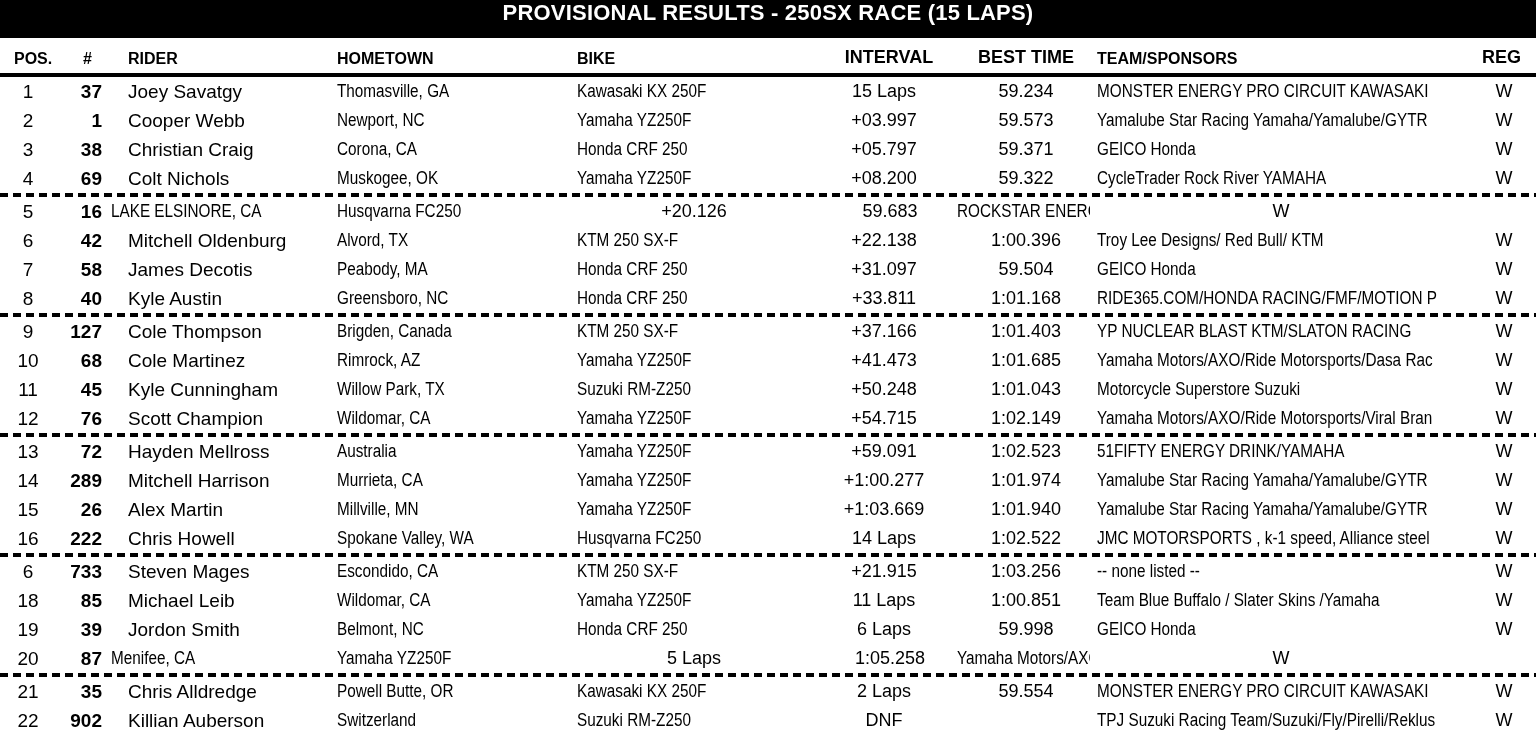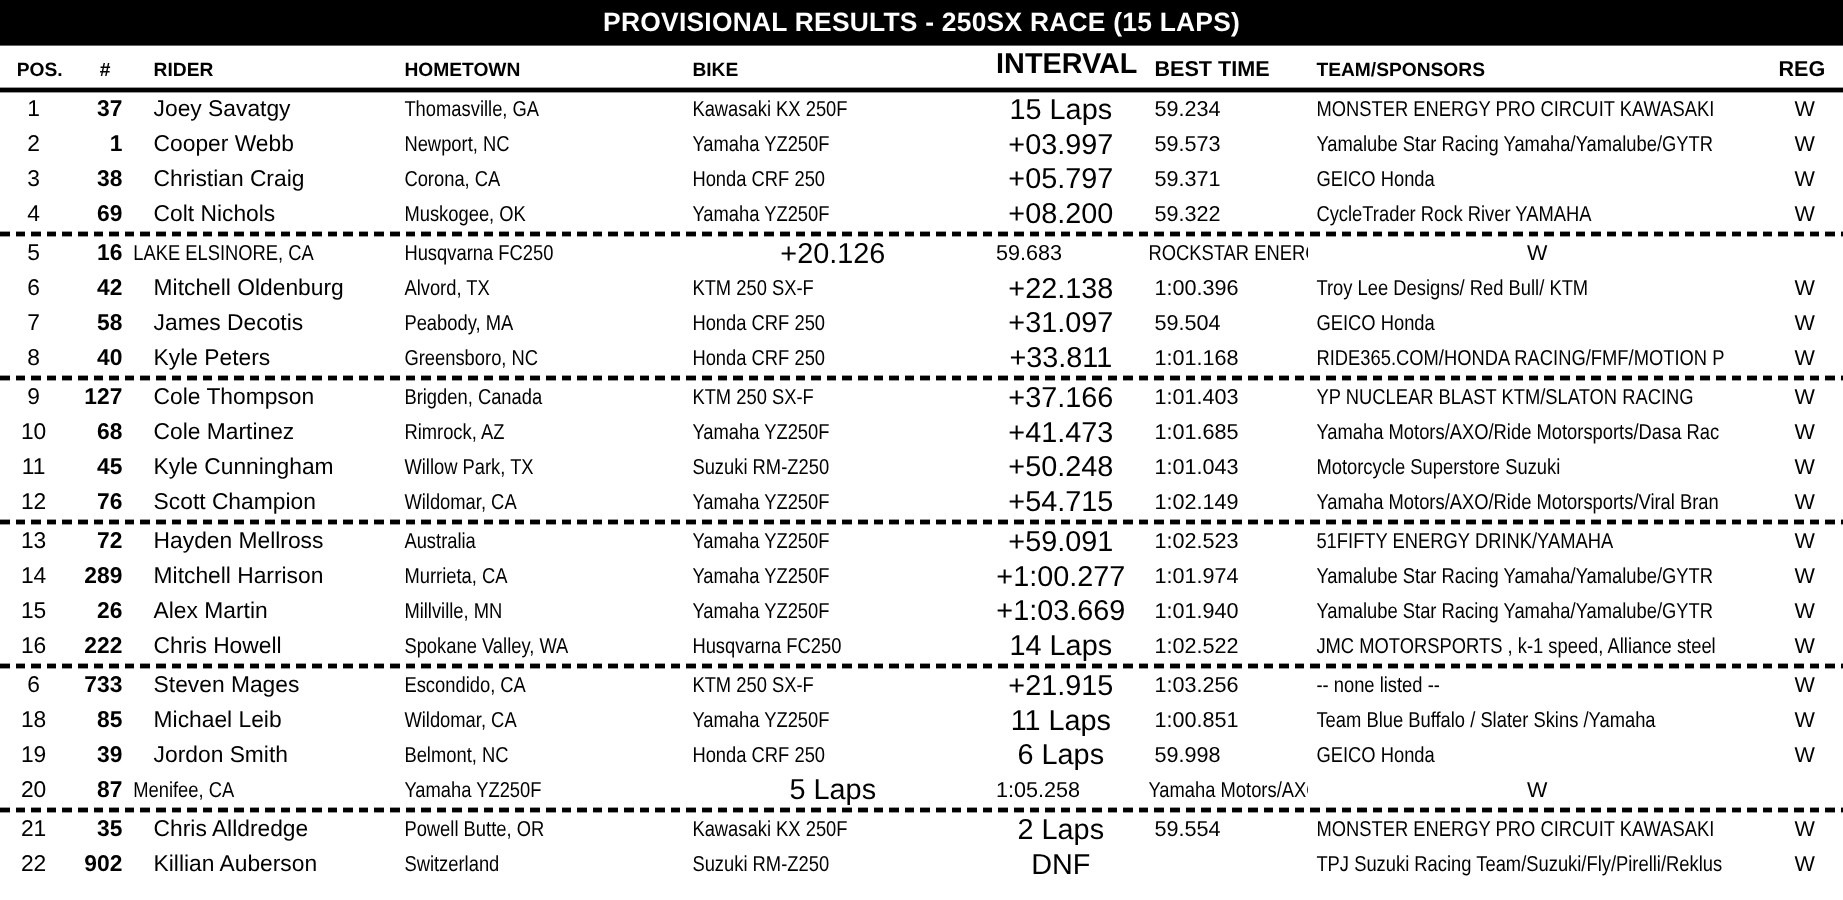--- a/index.html
+++ b/index.html
@@ -11,7 +11,7 @@
   }
   .titlebar {
     height:38px; background:#000000;
-    display:flex; align-items:center; justify-content:center;
+    display:flex; align-items:flex-start; justify-content:center;
   }
   .titlebar .title {
     color:#ffffff; font-weight:bold; font-size:22px; letter-spacing:.2px;

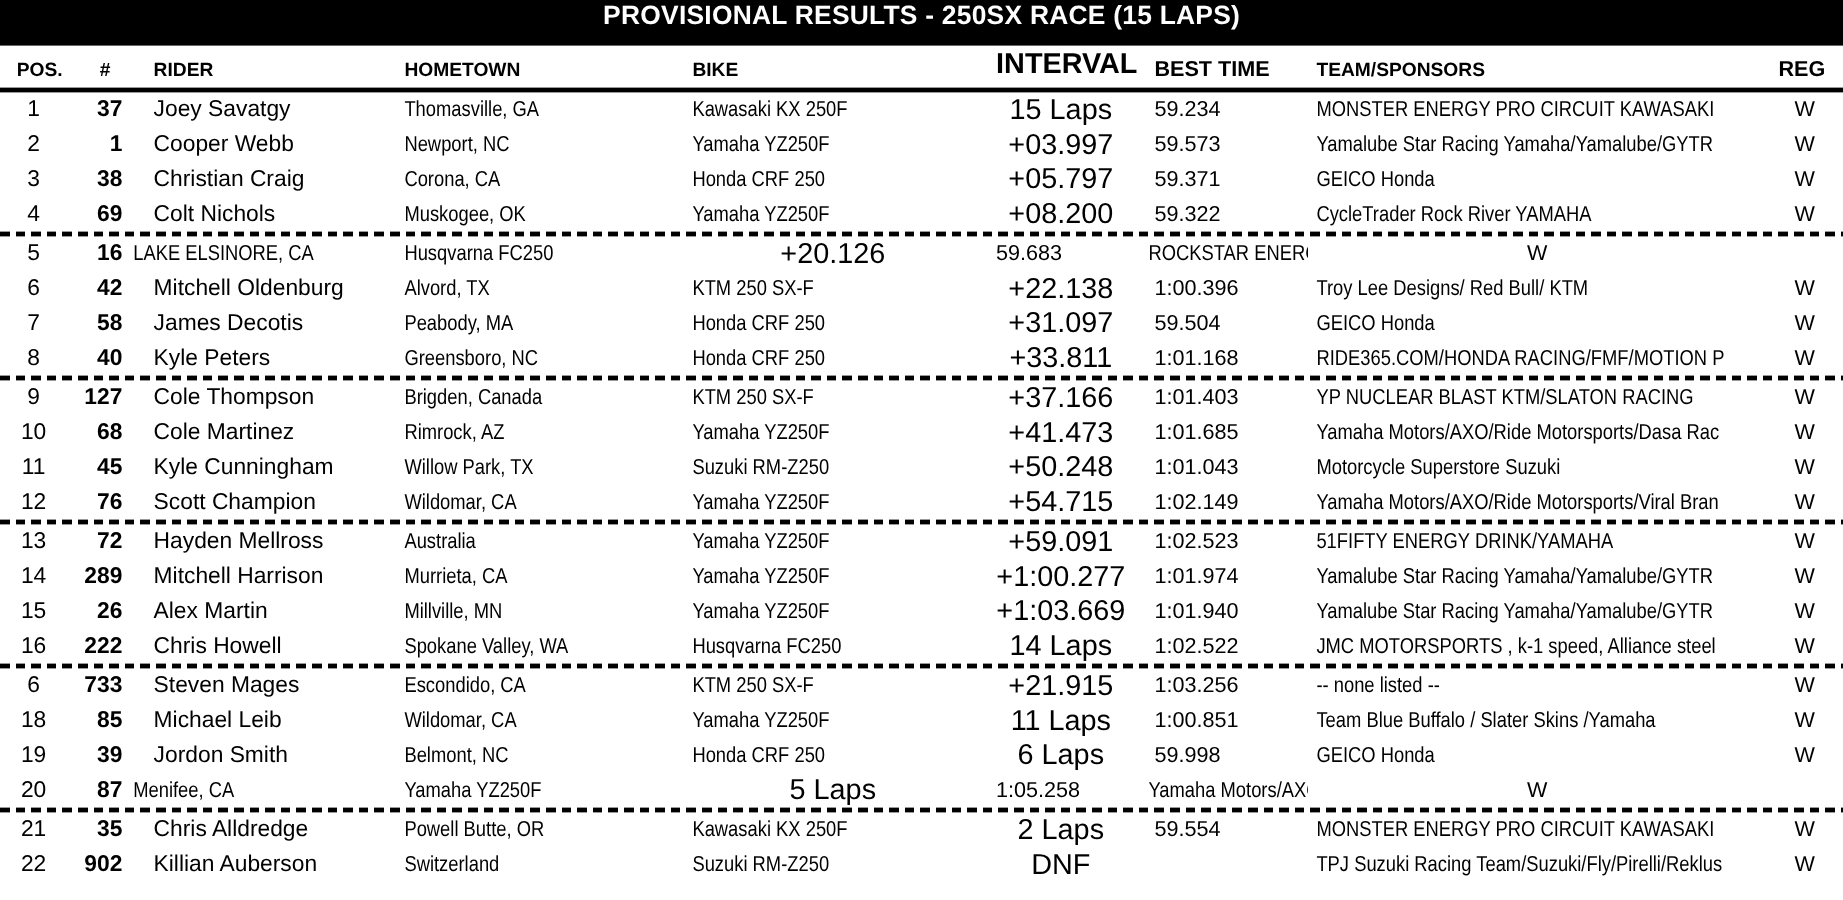--- a/index.html
+++ b/index.html
@@ -35,7 +35,7 @@
     padding-left:7px; white-space:nowrap; overflow:hidden; font-size:18px;
   }
   .cond { display:inline-block; transform:scaleX(0.85); transform-origin:0 50%; white-space:nowrap; }
-  .c-int  { text-align:center; font-size:24px; }
+  .c-int  { text-align:center; font-size:18px; }
   .c-best { font-size:18px; padding-left:12px; }
   .c-reg  { text-align:center; font-size:18px; padding-right:10px; }
   

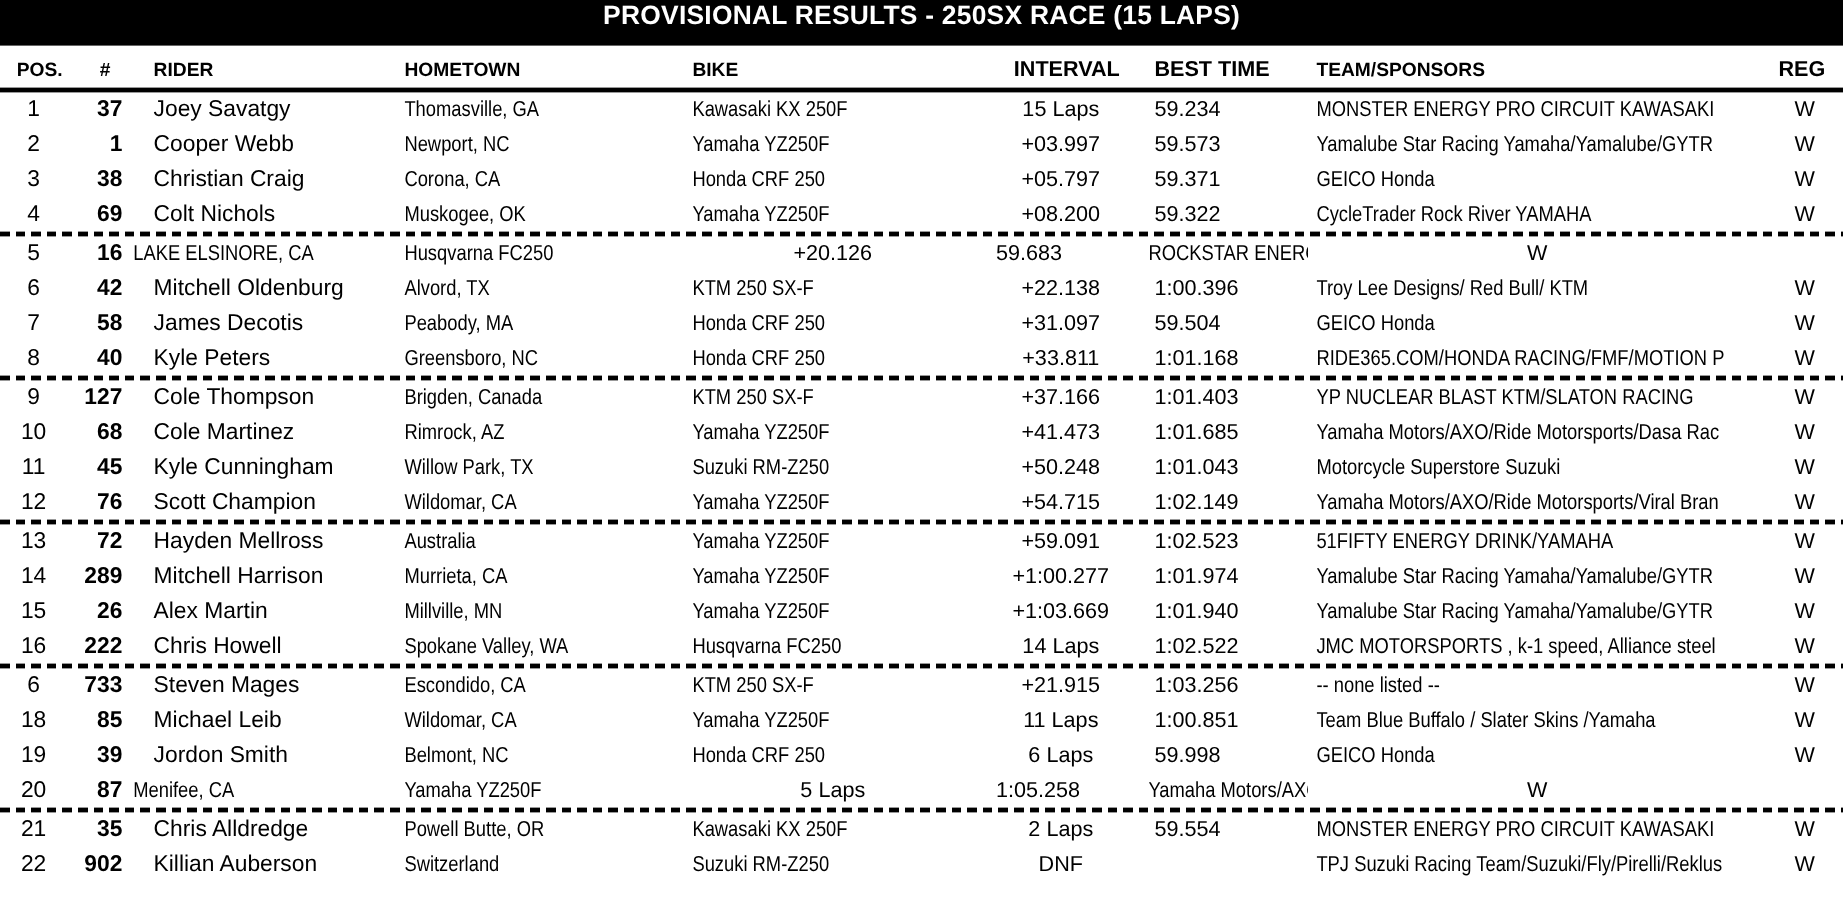--- a/index.html
+++ b/index.html
@@ -36,7 +36,7 @@
   }
   .cond { display:inline-block; transform:scaleX(0.85); transform-origin:0 50%; white-space:nowrap; }
   .c-int  { text-align:center; font-size:18px; }
-  .c-best { font-size:18px; padding-left:12px; }
+  .c-best { text-align:center; font-size:18px; padding-left:12px; }
   .c-reg  { text-align:center; font-size:18px; padding-right:10px; }
   
   .thead .c-pos  { text-align:left; padding-left:14px; }

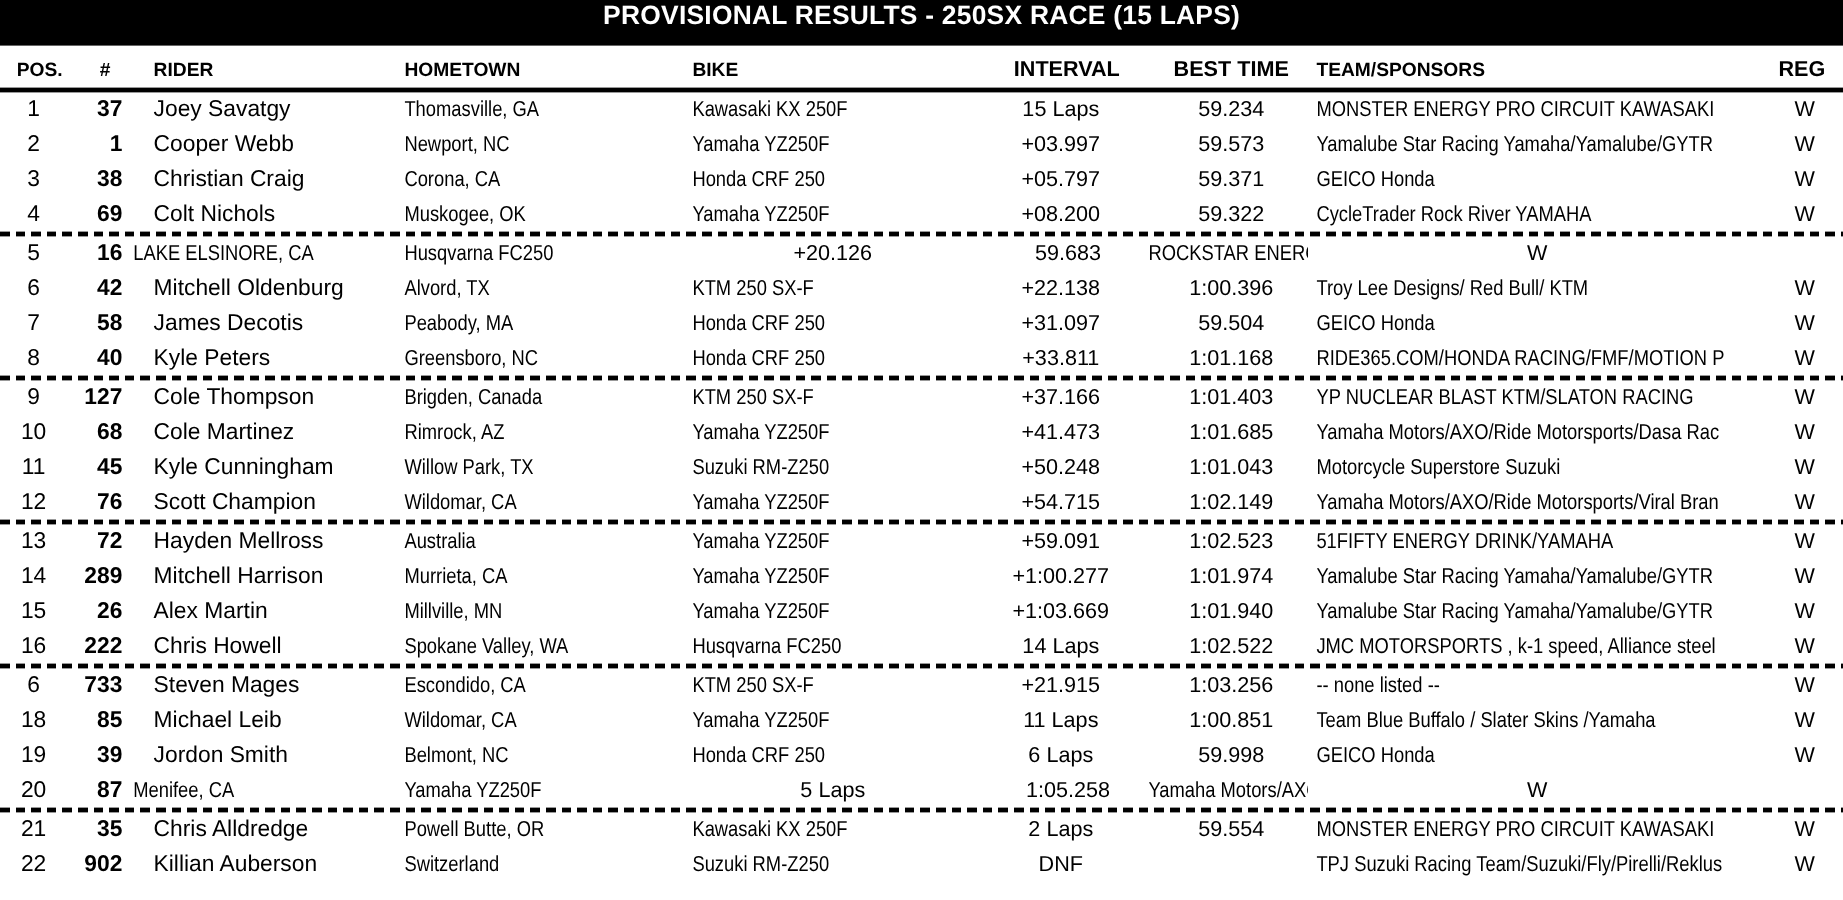--- a/index.html
+++ b/index.html
@@ -152,7 +152,7 @@
       <div class="grid-row row">
         <div class="c-pos">8</div>
         <div class="c-num">40</div>
-        <div class="c-rider">Kyle Peters</div>
+        <div class="c-rider">Kyle Austin</div>
         <div class="c-home"><span class="cond">Greensboro, NC</span></div>
         <div class="c-bike"><span class="cond">Honda CRF 250</span></div>
         <div class="c-int">+33.811</div>

